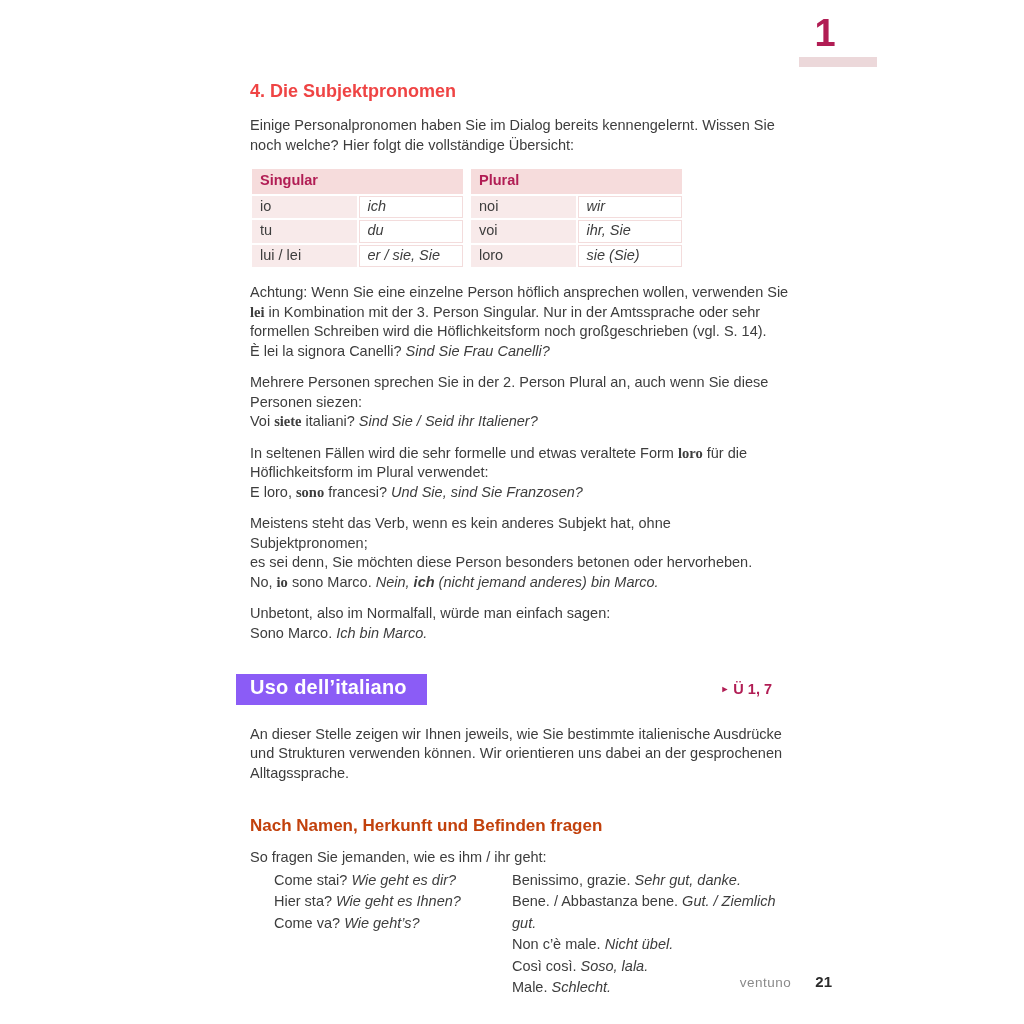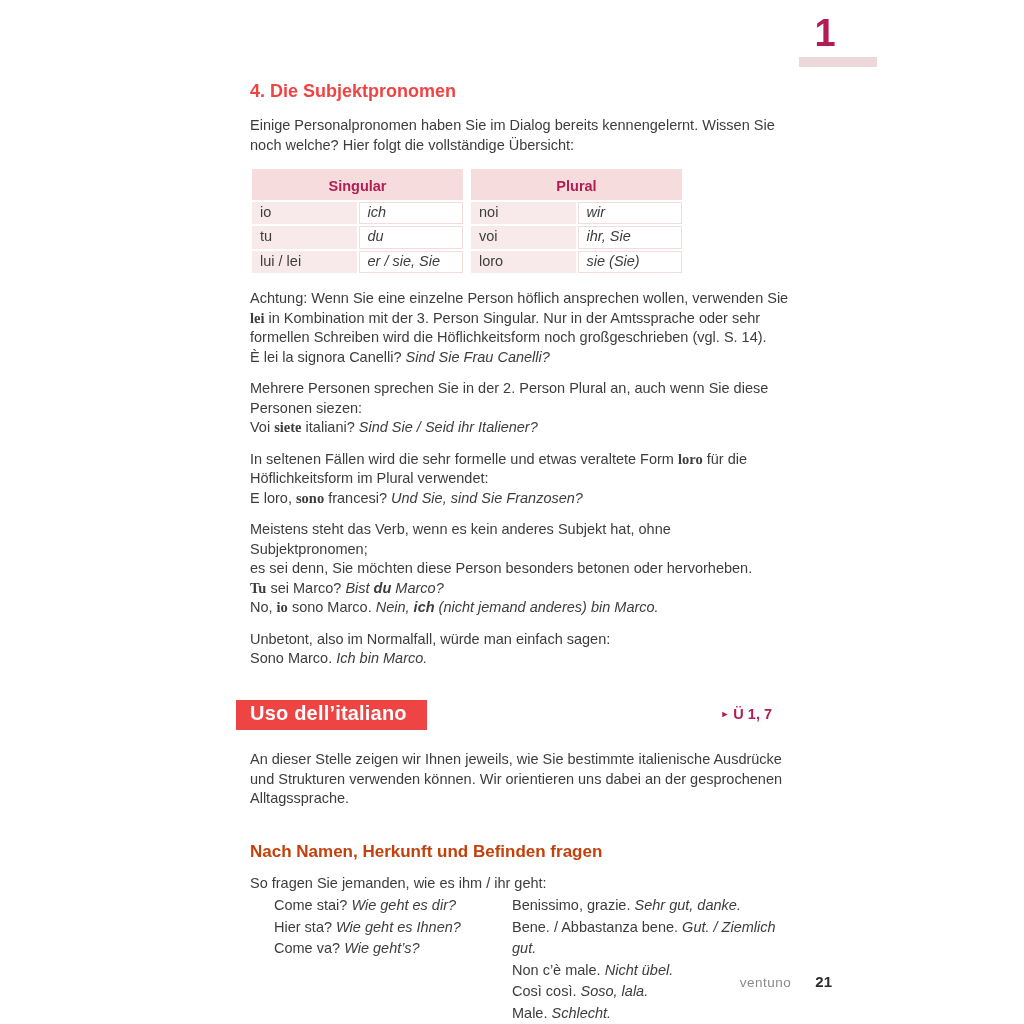--- a/index.html
+++ b/index.html
@@ -25,7 +25,7 @@
   
   .pronoun-tables{display:flex;gap:4px;width:434px;margin:2px 0 14px 0;}
   .pronoun-tables table{border-collapse:separate;border-spacing:2px;width:216px;table-layout:fixed;}
-  .pronoun-tables th{background:#f6dcdc;color:#b11d54;font-size:14.5px;text-align:center;padding:8px 8px 3px 8px;height:18px;font-weight:bold;}
+  .pronoun-tables th{background:#f6dcdc;color:#b11d54;font-size:14.5px;text-align:left;padding:2px 8px 3px 8px;height:18px;font-weight:bold;}
   .pronoun-tables td{font-size:14.5px;padding:0 8px 1px 8px;height:19px;}
   td.cell-it{background:#f8eaea;}
   td.cell-de{background:#ffffff;border:1px solid #f3dcdc;font-style:italic;}

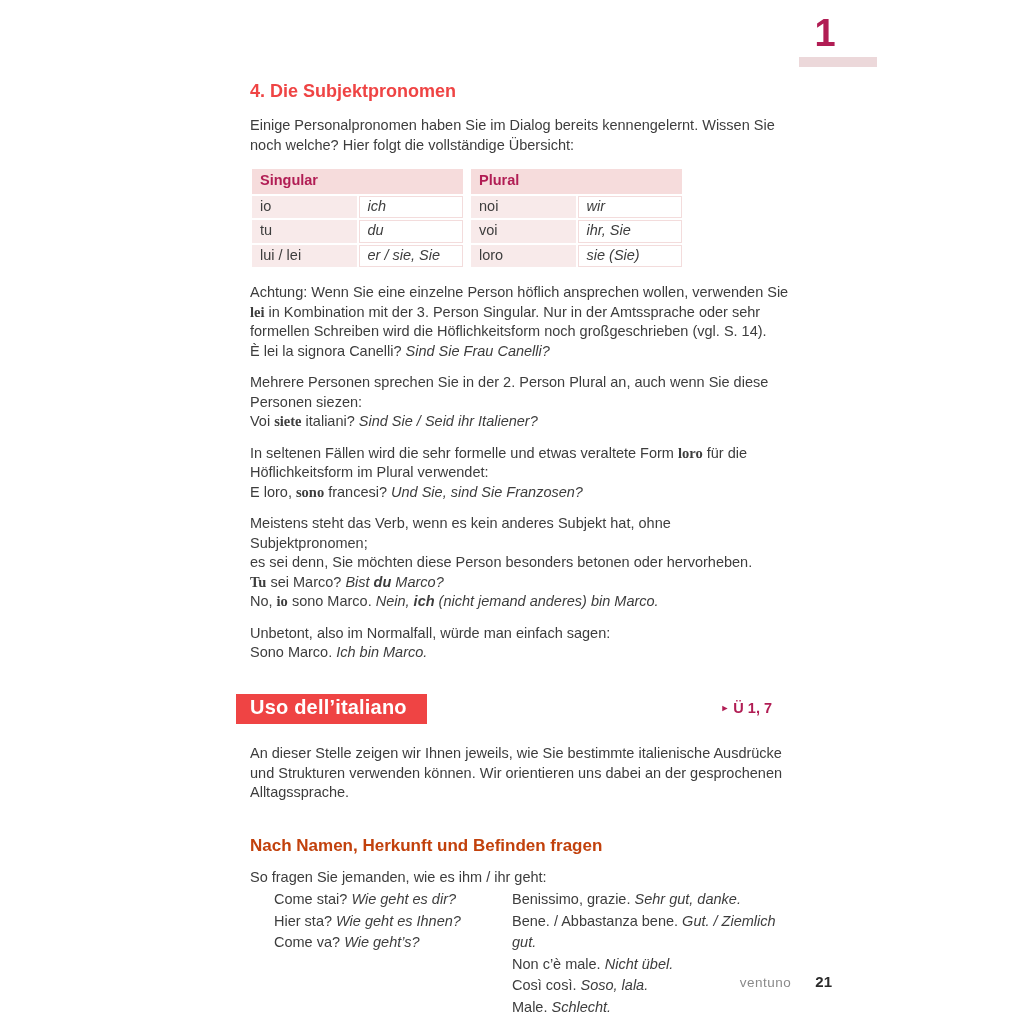--- a/index.html
+++ b/index.html
@@ -126,7 +126,6 @@
   <div class="para">
       <div class="tline"><span>Meistens steht das Verb, wenn es kein anderes Subjekt hat, ohne Subjektpronomen;</span></div>
       <div class="tline"><span>es sei denn, Sie möchten diese Person besonders betonen oder hervorheben.</span></div>
-      <div class="tline"><span class="b">Tu</span><span> sei Marco? </span><span class="i">Bist </span><span class="bi">du</span><span class="i"> Marco?</span></div>
       <div class="tline"><span>No, </span><span class="b">io</span><span> sono Marco. </span><span class="i">Nein, </span><span class="bi">ich</span><span class="i"> (nicht jemand anderes) bin Marco.</span></div>
     </div>
   <div class="para">

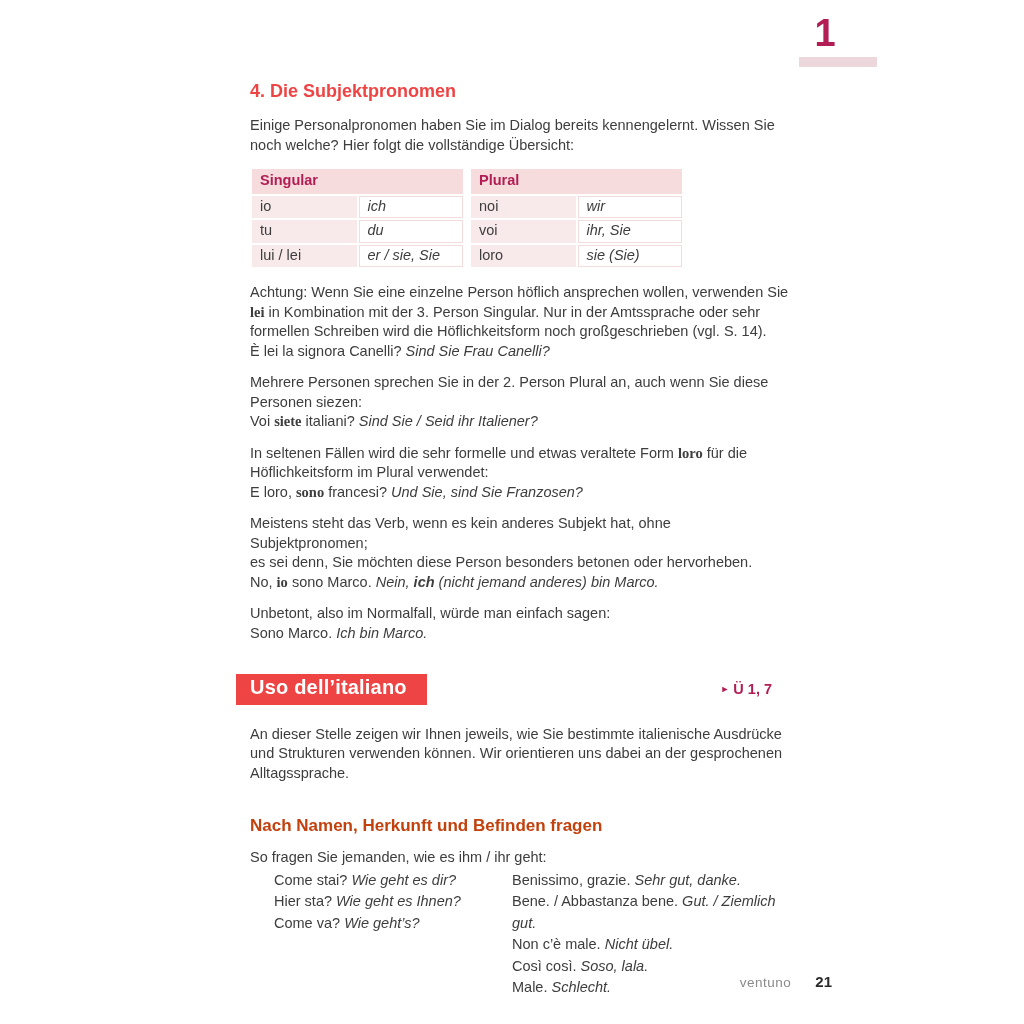--- a/index.html
+++ b/index.html
@@ -32,7 +32,7 @@
 
   
   .uso-row{display:flex;justify-content:space-between;align-items:center;margin:31px 0 20px -14px;}
-  .uso-banner{background:#ef4444;color:#ffffff;font-size:20px;font-weight:bold;padding:4px 20px 7px 14px;letter-spacing:.2px;}
+  .uso-banner{background:#8b5cf6;color:#ffffff;font-size:20px;font-weight:bold;padding:4px 20px 7px 14px;letter-spacing:.2px;}
   .exercise-ref{color:#b11d54;font-weight:bold;font-size:14.5px;margin-right:18px;white-space:nowrap;}
   .exercise-arrow{font-size:9px;vertical-align:2px;margin-right:4px;}
 

